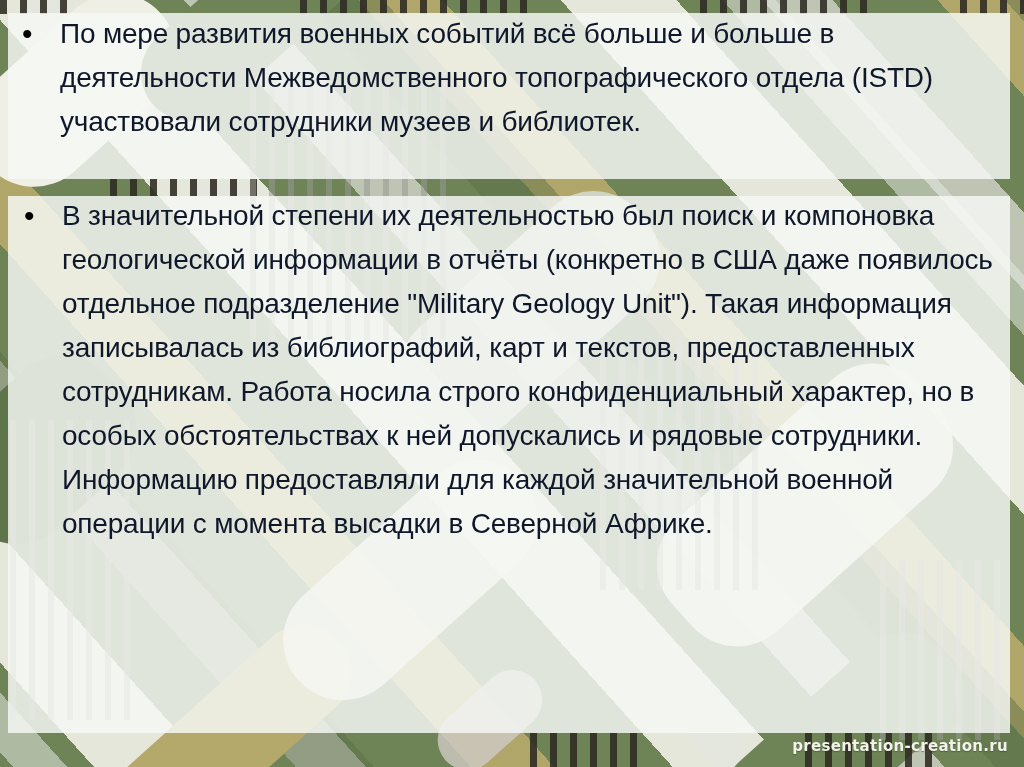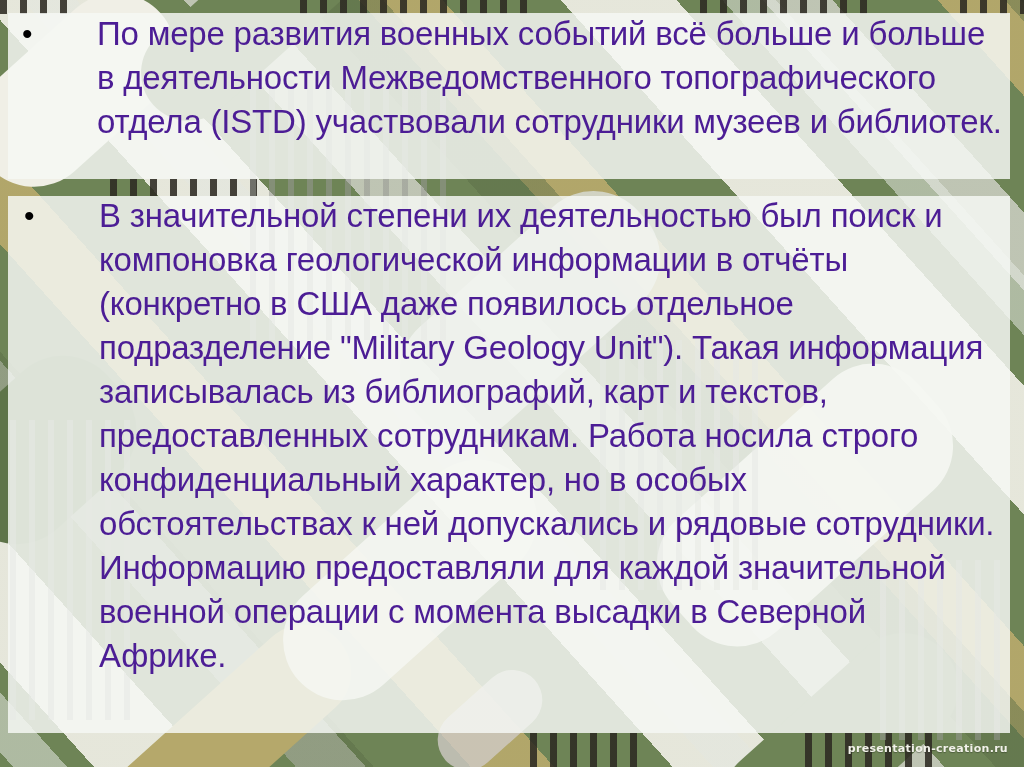--- a/index.html
+++ b/index.html
@@ -145,13 +145,12 @@
 
   .bullet-text {
     flex: 1 1 auto;
-    font-size: 33px;
+    font-size: 28px;
     line-height: 44px;
     letter-spacing: -0.2px;
-    color: #4c1d95;
+    color: #0f172a;
     white-space: pre-line;
     font-weight: 400;
-    margin-left: 37px;
   }
 
   

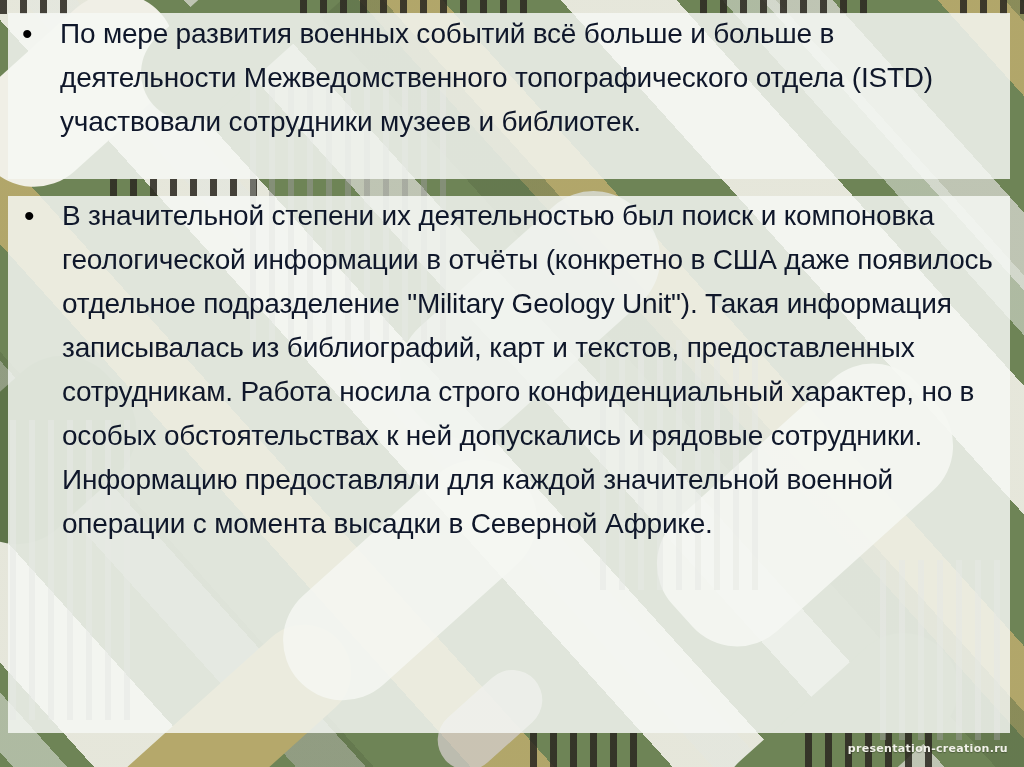--- a/index.html
+++ b/index.html
@@ -159,7 +159,7 @@
     right: 16px;
     bottom: 12px;
     z-index: 30;
-    font-size: 11px;
+    font-size: 15px;
     font-weight: bold;
     letter-spacing: 0.3px;
     color: #f2f2ea;

